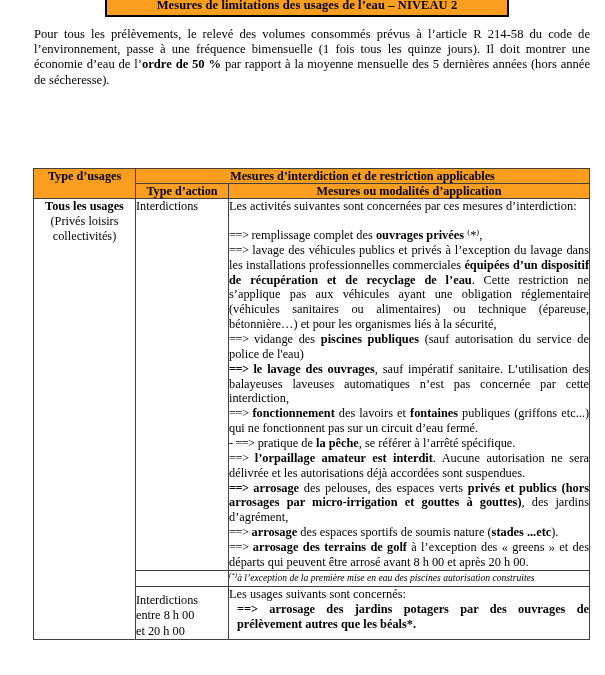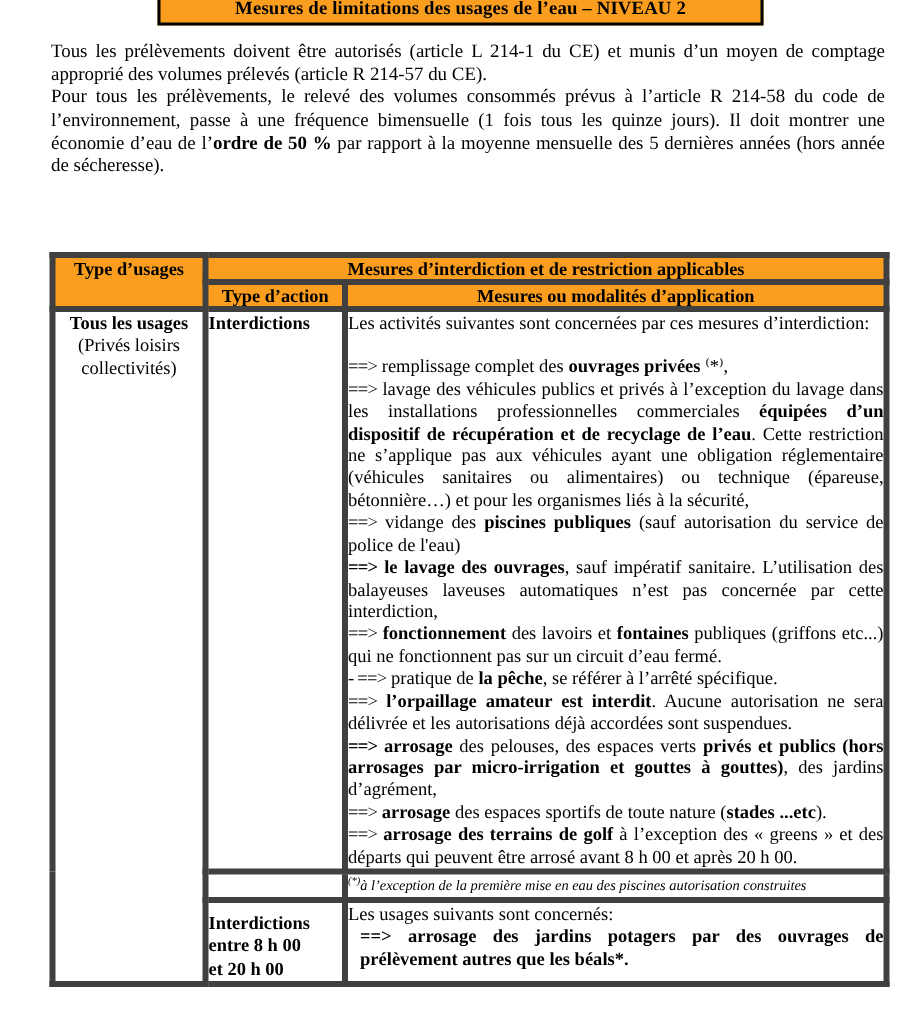--- a/index.html
+++ b/index.html
@@ -163,7 +163,6 @@
   </div>
 
   <div class="intro">
-    <p>Tous les prélèvements doivent être autorisés (article L 214-1 du CE) et munis d’un moyen de comptage approprié des volumes prélevés (article R 214-57 du CE).</p>
     <p><span>Pour tous les prélèvements, le relevé des volumes consommés prévus à l’article R 214-58 du code de l’environnement, passe à une fréquence bimensuelle (1 fois tous les quinze jours). Il doit montrer une économie d’eau de l’</span><b>ordre de 50 %</b><span> par rapport à la moyenne mensuelle des 5 dernières années (hors année de sécheresse).</span></p>
   </div>
 

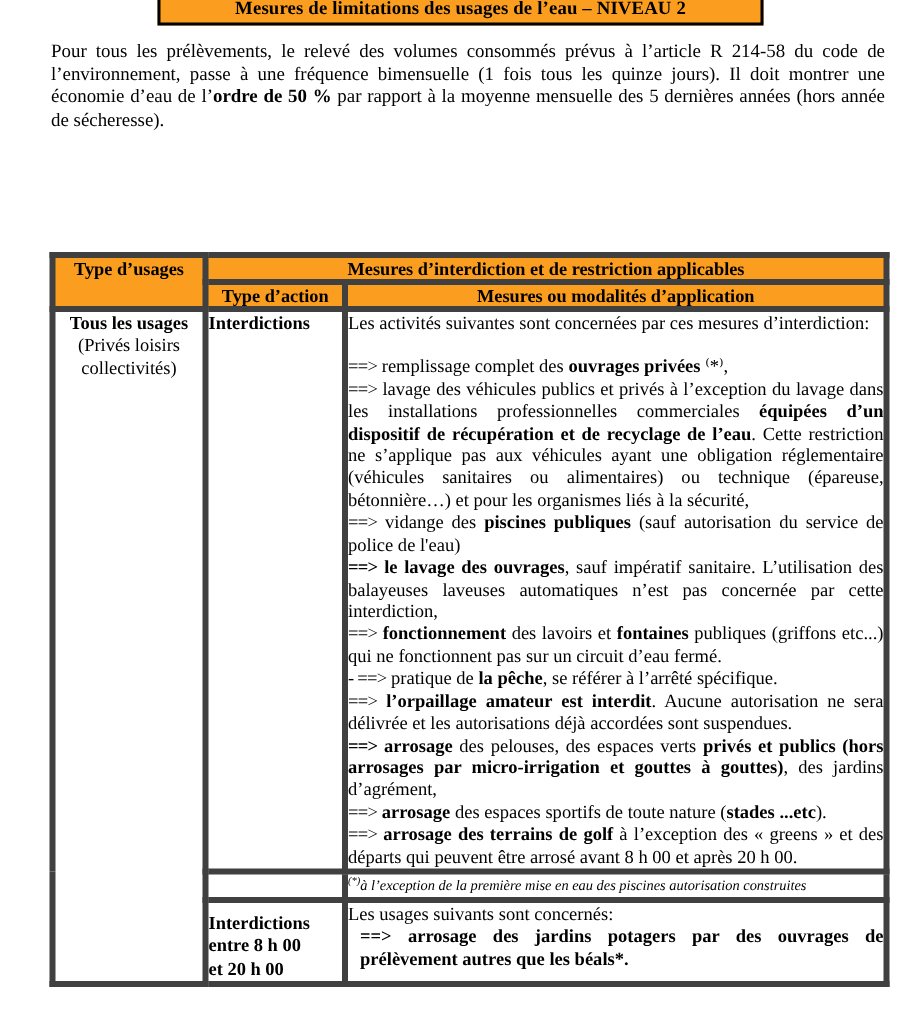--- a/index.html
+++ b/index.html
@@ -77,7 +77,7 @@
     table-layout: fixed;
   }
   .tbl td, .tbl th {
-    border: 4px solid #404040;
+    border: 1px solid #404040;
     vertical-align: top;
     padding: 0;
   }

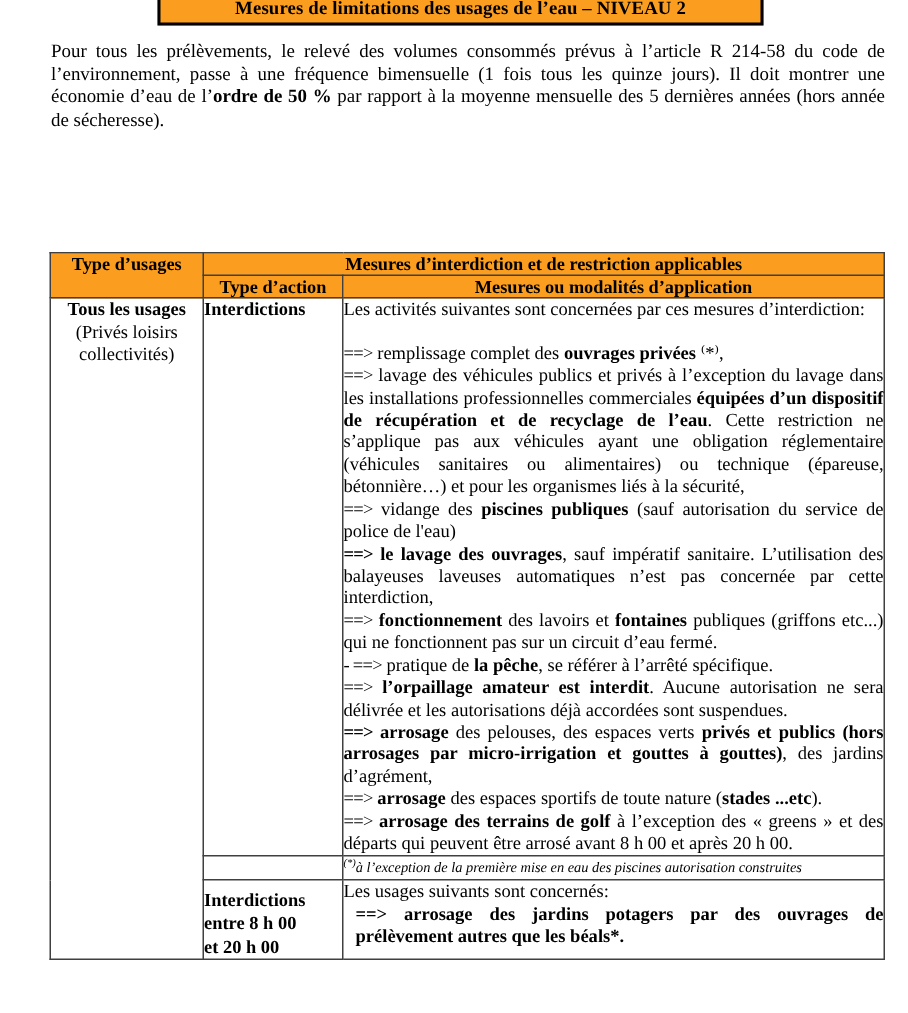--- a/index.html
+++ b/index.html
@@ -106,7 +106,7 @@
 
   .action-cell {
     vertical-align: middle;
-    font-weight: bold;
+    font-weight: normal;
     font-size: 12.3px;
     line-height: 1.25;
     padding: 4px 5px;

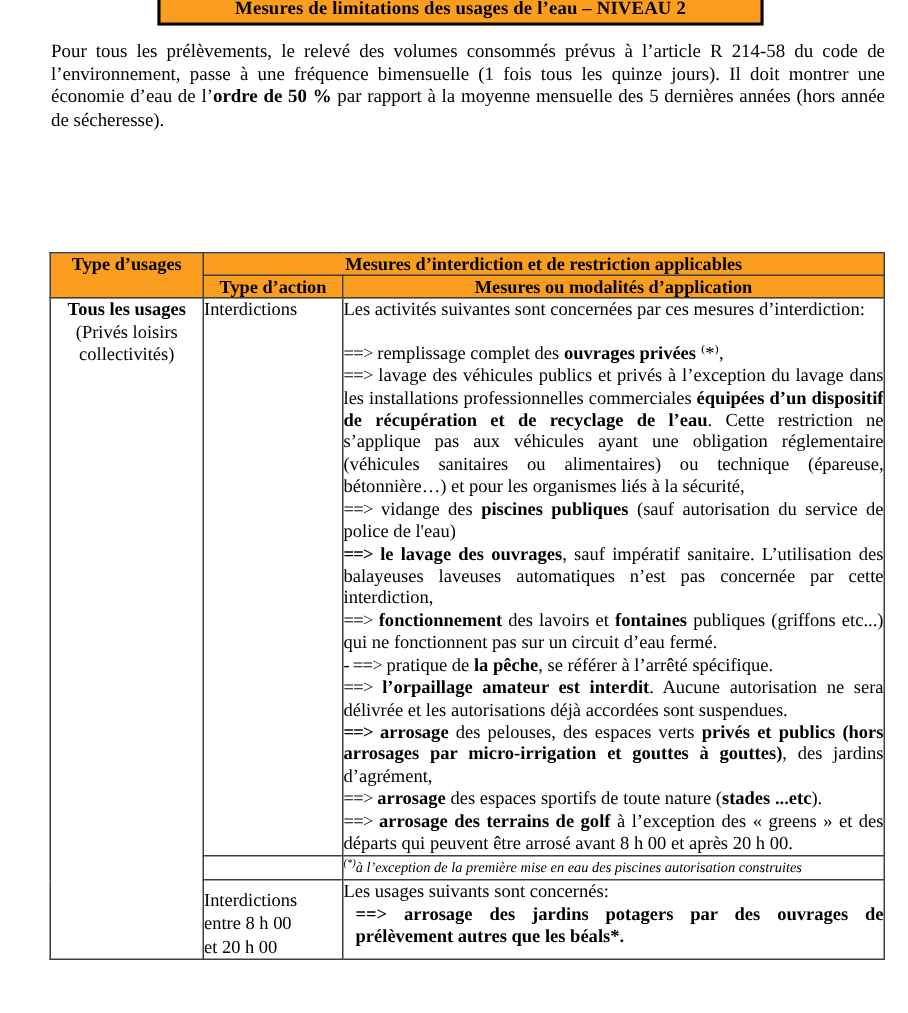--- a/index.html
+++ b/index.html
@@ -200,7 +200,7 @@
               <li><span class="arrow">- ==&gt;</span><span> pratique de </span><b>la pêche</b><span>, se référer à l’arrêté spécifique.</span></li>
               <li><span class="arrow">==&gt;</span><span> </span><b>l’orpaillage amateur est interdit</b><span>. Aucune autorisation ne sera délivrée et les autorisations déjà accordées sont suspendues.</span></li>
               <li><span class="arrow-b">==&gt;</span><b> arrosage</b><span> des pelouses, des espaces verts </span><b>privés et publics (hors arrosages par micro-irrigation et gouttes à gouttes)</b><span>, des jardins d’agrément,</span></li>
-              <li><span class="arrow">==&gt;</span><span> </span><b>arrosage</b><span> des espaces sportifs de toute nature (</span><b>stades ...etc</b><span>).</span></li>
+              <li><span class="arrow">==&gt;</span><span> </span><b>arrosage</b><span> des espaces sportifs de soumis nature (</span><b>stades ...etc</b><span>).</span></li>
               <li><span class="arrow">==&gt;</span><span> </span><b>arrosage des terrains de golf</b><span> à l’exception des « greens » et des départs qui peuvent être arrosé avant 8 h 00 et après 20 h 00.</span></li>
             </ul>
         </td>

